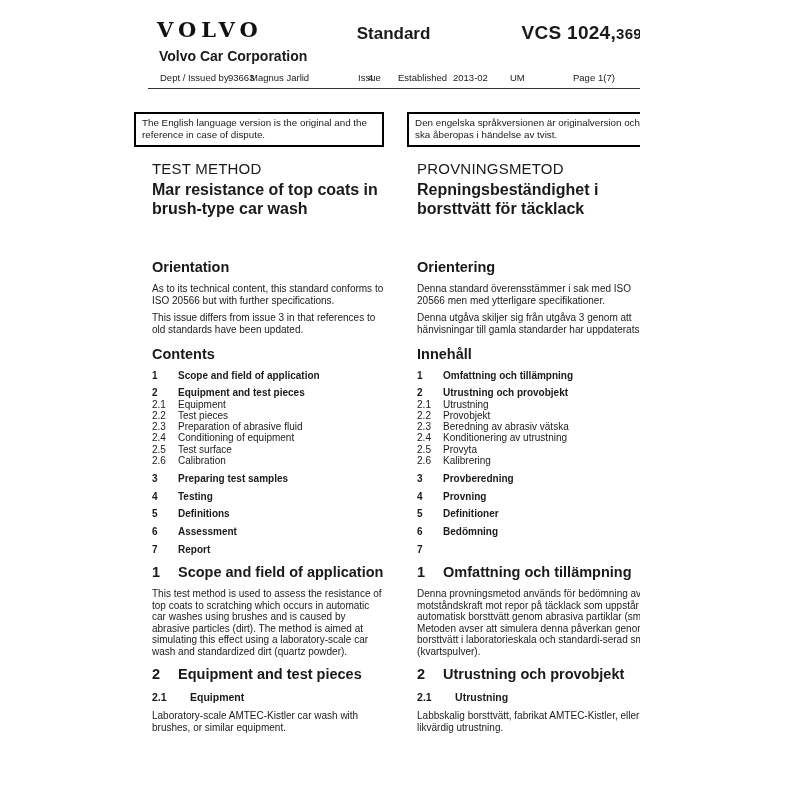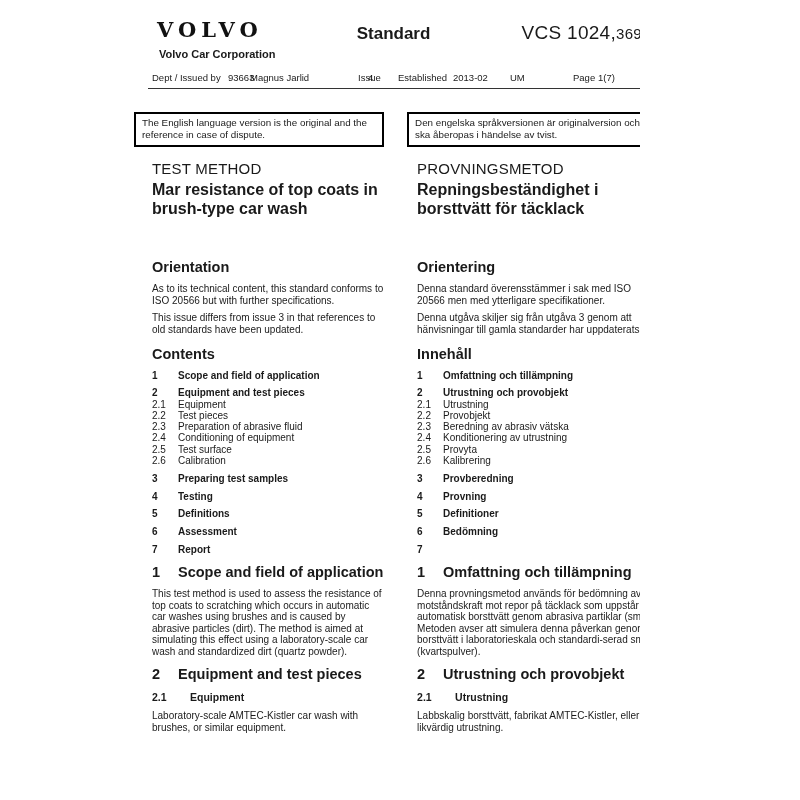--- a/index.html
+++ b/index.html
@@ -19,7 +19,7 @@
   }
   .logo-sub { position:absolute; left:11px; top:30px; font-size:11px; font-weight:bold; white-space:nowrap; }
   .doc-type { position:absolute; left:50%; transform:translateX(-52%); top:6px; font-size:17px; font-weight:bold; }
-  .doc-num { position:absolute; right:0; top:4px; font-size:19px; font-weight:normal; letter-spacing:0.3px; white-space:nowrap;margin-left:16px; }
+  .doc-num { position:absolute; right:0; top:4px; font-size:19px; font-weight:bold; letter-spacing:0.3px; white-space:nowrap;margin-left:16px; }
   .doc-num .suffix { font-size:15px; }
   .meta { position:absolute; left:0; bottom:4px; width:100%; height:12px; font-size:9.5px; }
   .meta span { position:absolute; top:0; white-space:nowrap; }

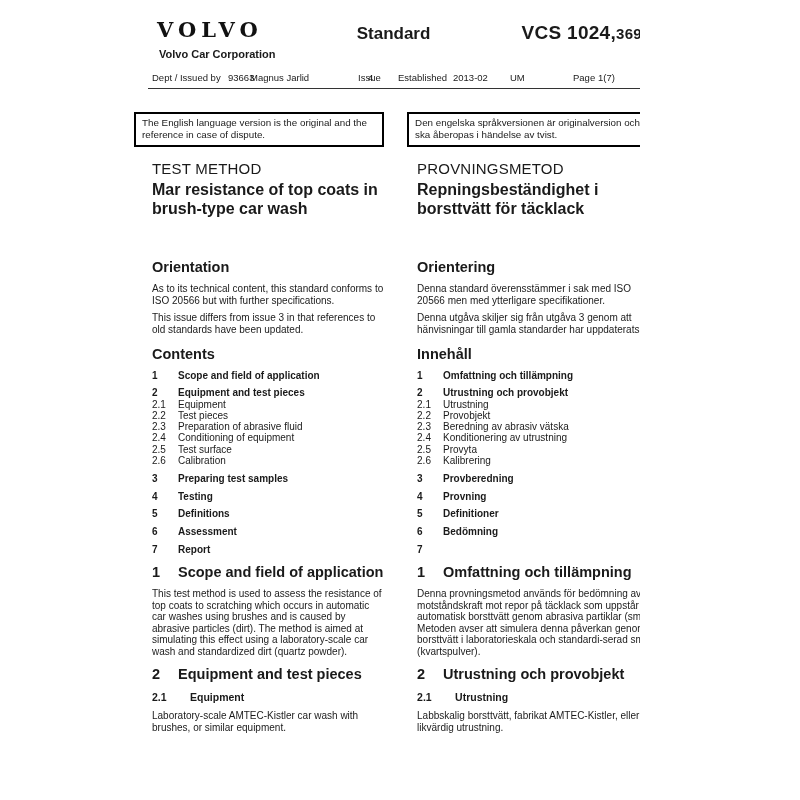--- a/index.html
+++ b/index.html
@@ -17,7 +17,7 @@
     font-family:"DejaVu Serif", serif; font-weight:bold;
     font-size:21px; letter-spacing:5px; line-height:22px; color:#111;
   }
-  .logo-sub { position:absolute; left:11px; top:30px; font-size:11px; font-weight:bold; white-space:nowrap; }
+  .logo-sub { position:absolute; left:11px; top:30px; font-size:14px; font-weight:bold; white-space:nowrap; }
   .doc-type { position:absolute; left:50%; transform:translateX(-52%); top:6px; font-size:17px; font-weight:bold; }
   .doc-num { position:absolute; right:0; top:4px; font-size:19px; font-weight:bold; letter-spacing:0.3px; white-space:nowrap;margin-left:16px; }
   .doc-num .suffix { font-size:15px; }

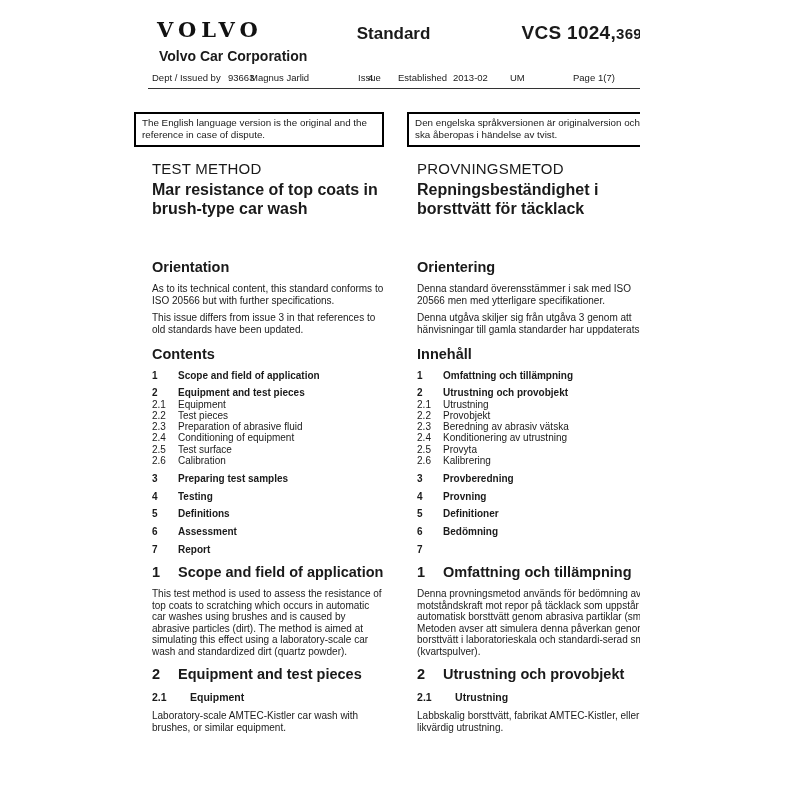--- a/index.html
+++ b/index.html
@@ -23,7 +23,7 @@
   .doc-num .suffix { font-size:15px; }
   .meta { position:absolute; left:0; bottom:4px; width:100%; height:12px; font-size:9.5px; }
   .meta span { position:absolute; top:0; white-space:nowrap; }
-  .m0{left:4px;} .m1{left:80px;} .m2{left:102px;} .m3{left:202px;margin-left:8px;} .m4{left:220px;}
+  .m0{left:12px;} .m1{left:80px;} .m2{left:102px;} .m3{left:202px;margin-left:8px;} .m4{left:220px;}
   .m5{left:250px;} .m6{left:305px;} .m7{left:362px;} .m8{left:425px;} .m9{left:450px;}
 
   

